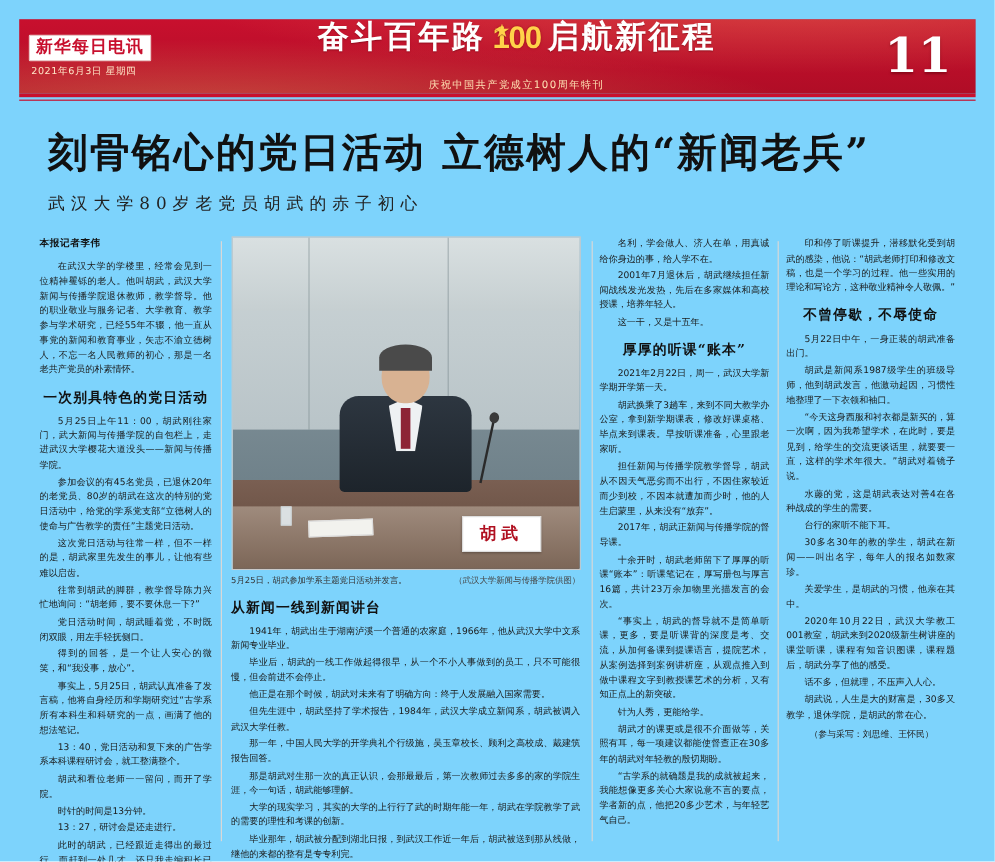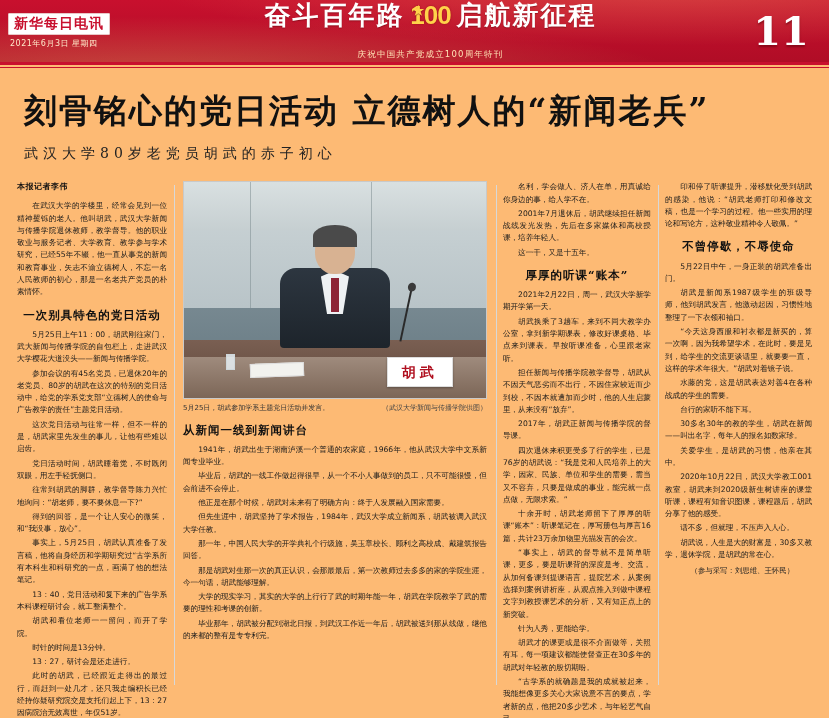--- a/index.html
+++ b/index.html
@@ -9,7 +9,7 @@
     font-family: "DejaVu Sans", "Liberation Sans", sans-serif;
     overflow: hidden;
   }
-  .page { position: relative; width: 829px; height: 718px; background: #fdba74; padding: 0; }
+  .page { position: relative; width: 829px; height: 718px; background: #7dd3fc; padding: 16px; }
 
   
   .masthead {

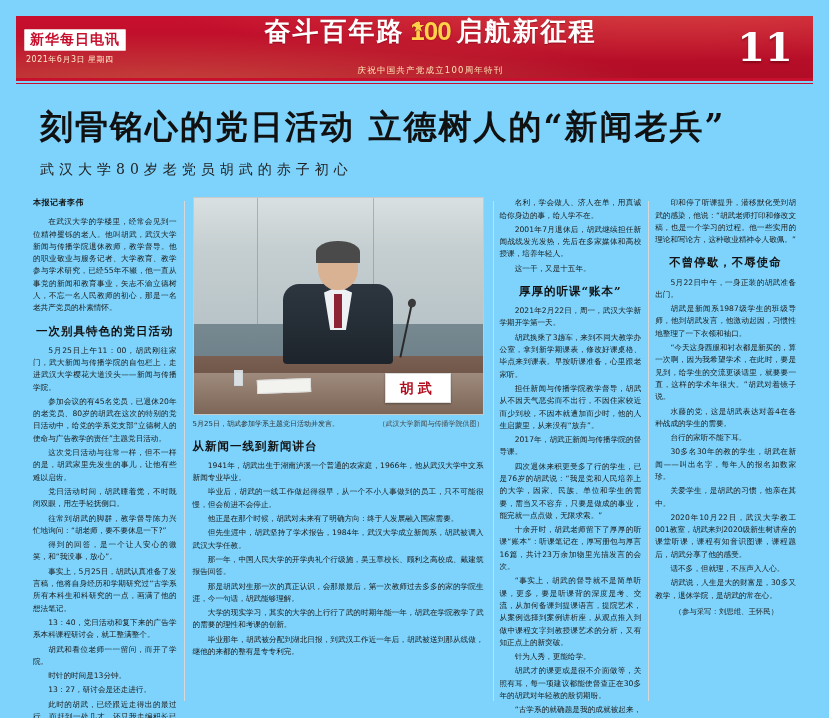--- a/index.html
+++ b/index.html
@@ -149,7 +149,7 @@
   
   .photo-block { margin-bottom: 6px; }
   .photo {
-    width: 100%; height: 218px;
+    width: 100%; height: 278px;
     position: relative; overflow: hidden;
     background: linear-gradient(180deg, #9aa7ad 0%, #7d8e96 45%, #63767f 100%);
     border: 1px solid #c9c9c9;

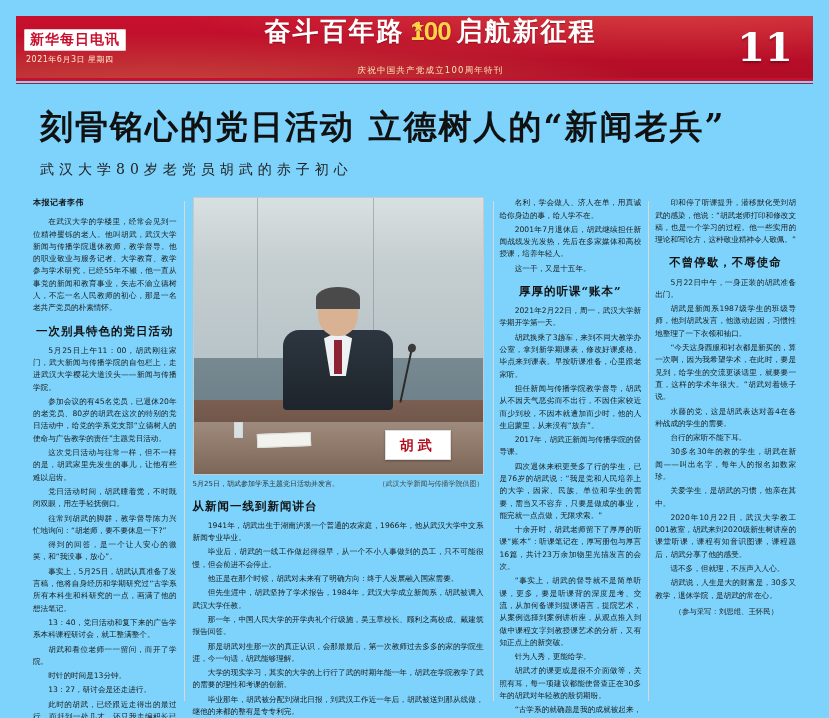--- a/index.html
+++ b/index.html
@@ -344,7 +344,6 @@
       <p>胡武换乘了3趟车，来到不同大教学办公室，拿到新学期课表，修改好课桌格、毕点来到课表。早按听课准备，心里跟老家听。</p>
       <p>担任新闻与传播学院教学督导，胡武从不因天气恶劣而不出行，不因住家较近而少到校，不因本就遭加而少时，他的人生启蒙里，从来没有“放弃”。</p>
       <p>2017年，胡武正新闻与传播学院的督导课。</p>
-      <p>四次退休来积更受多了行的学生，已是76岁的胡武说：“我是党和人民培养上的大学，因家、民族、单位和学生的需要，需当又不容弃，只要是做成的事业，能完就一点点做，无限求索。”</p>
       <p>十余开时，胡武老师留下了厚厚的听课“账本”：听课笔记在，厚写册包与厚言16篇，共计23万余加物里光描发言的会次。</p>
       <p>“事实上，胡武的督导就不是简单听课，更多，要是听课背的深度是考、交流，从加何备课到提课语言，提院艺术，从案例选择到案例讲析座，从观点推入到做中课程文字到教授课艺术的分析，又有知正点上的新突破。</p>
       <p>针为人秀，更能给学。</p>

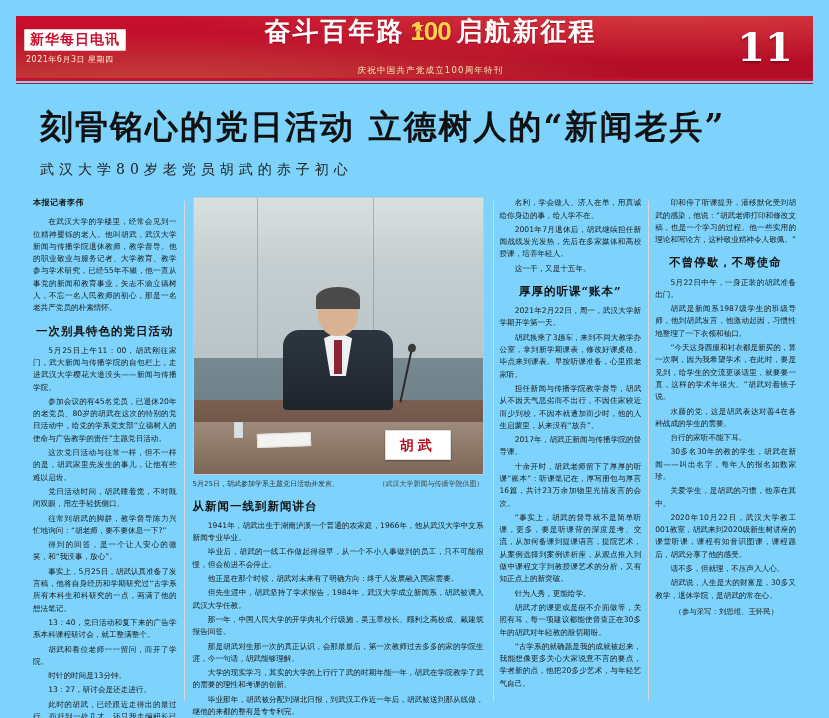--- a/index.html
+++ b/index.html
@@ -285,8 +285,8 @@
       <p>5月25日上午11：00，胡武刚往家门，武大新闻与传播学院的自包栏上，走进武汉大学樱花大道没头——新闻与传播学院。</p>
       <p>参加会议的有45名党员，已退休20年的老党员、80岁的胡武在这次的特别的党日活动中，给党的学系党支部“立德树人的使命与广告教学的责任”主题党日活动。</p>
       <p>这次党日活动与往常一样，但不一样的是，胡武家里先发生的事儿，让他有些难以启齿。</p>
+      <p>往常到胡武的脚群，教学督导陈力兴忙地询问：“胡老师，要不要休息一下?”</p>
       <p>党日活动时间，胡武睡着觉，不时既闭双眼，用左手轻抚侧口。</p>
-      <p>往常到胡武的脚群，教学督导陈力兴忙地询问：“胡老师，要不要休息一下?”</p>
       <p>得到的回答，是一个让人安心的微笑，和“我没事，放心”。</p>
       <p>事实上，5月25日，胡武认真准备了发言稿，他将自身经历和学期研究过“古学系所有本科生和科研究的一点，画满了他的想法笔记。</p>
       <p>13：40，党日活动和复下来的广告学系本科课程研讨会，就工整满整个。</p>

